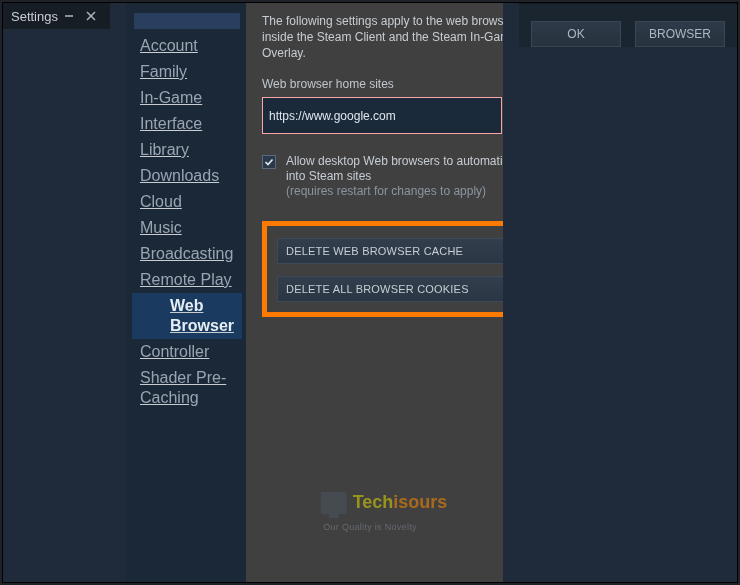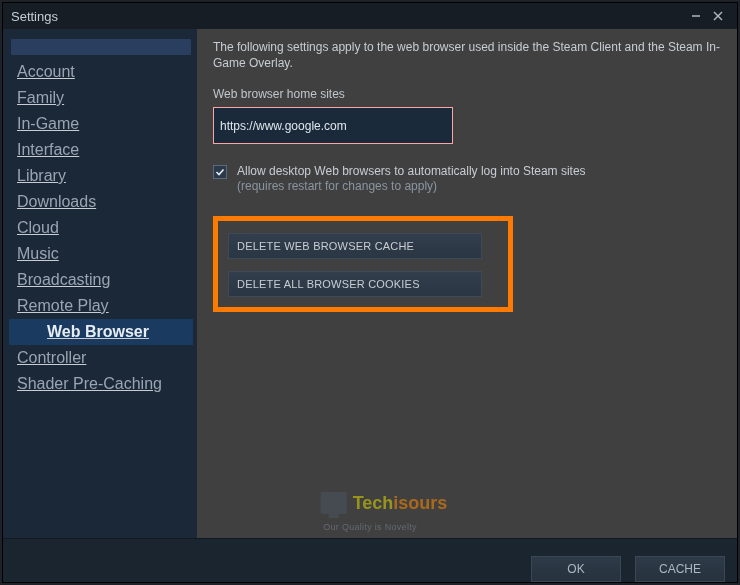--- a/index.html
+++ b/index.html
@@ -16,8 +16,8 @@
     top: 2px; left: 2px; right: 2px; bottom: 2px;
     background: #1f2a3a;
     display: flex;
-    flex-direction: column;
     border: 1px solid #000;
+    gap: 16px;
   }
   .titlebar {
     height: 26px;

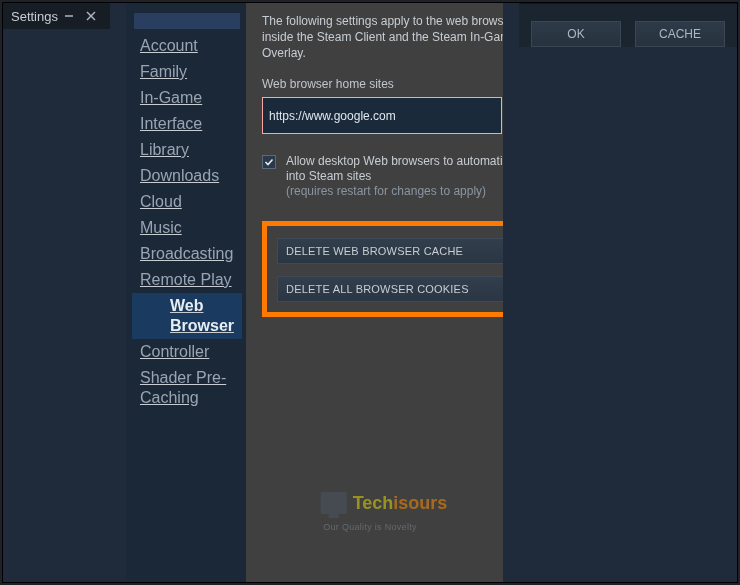--- a/index.html
+++ b/index.html
@@ -262,7 +262,7 @@
         <span>OK</span>
       </div>
     <div class="footer-btn">
-        <span>CACHE</span>
+        <span>BROWSER</span>
       </div>
   </div>
 

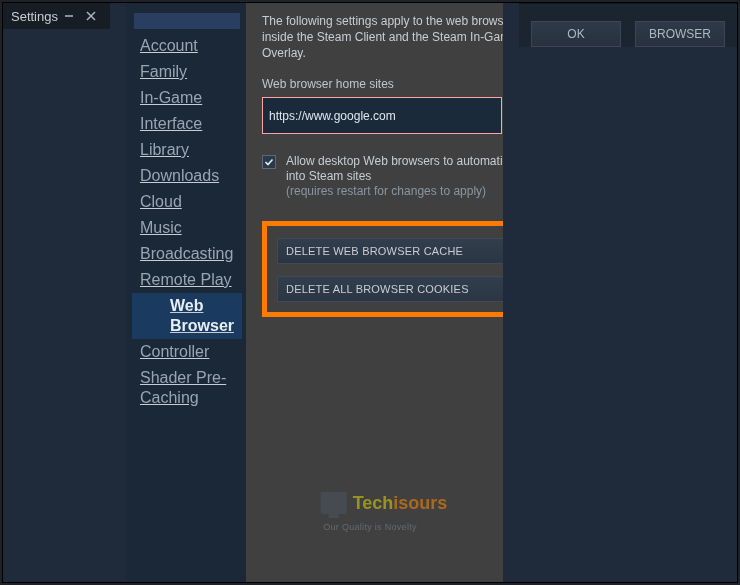--- a/index.html
+++ b/index.html
@@ -160,7 +160,7 @@
     pointer-events: none;
   }
   .watermark-logo {
-    display: flex; align-items: center; gap: 6px; margin-left: 28px;
+    display: flex; align-items: flex-start; gap: 6px; margin-left: 28px;
   }
   .watermark-text {
     font-family: "Arial Black", Arial, sans-serif;

